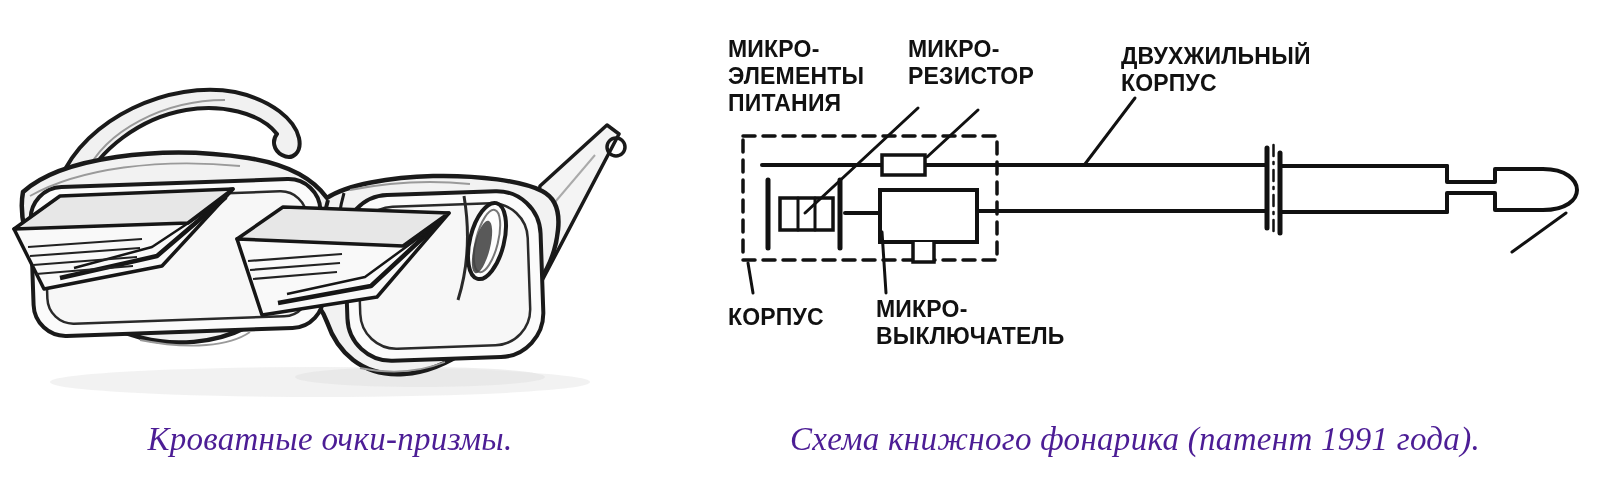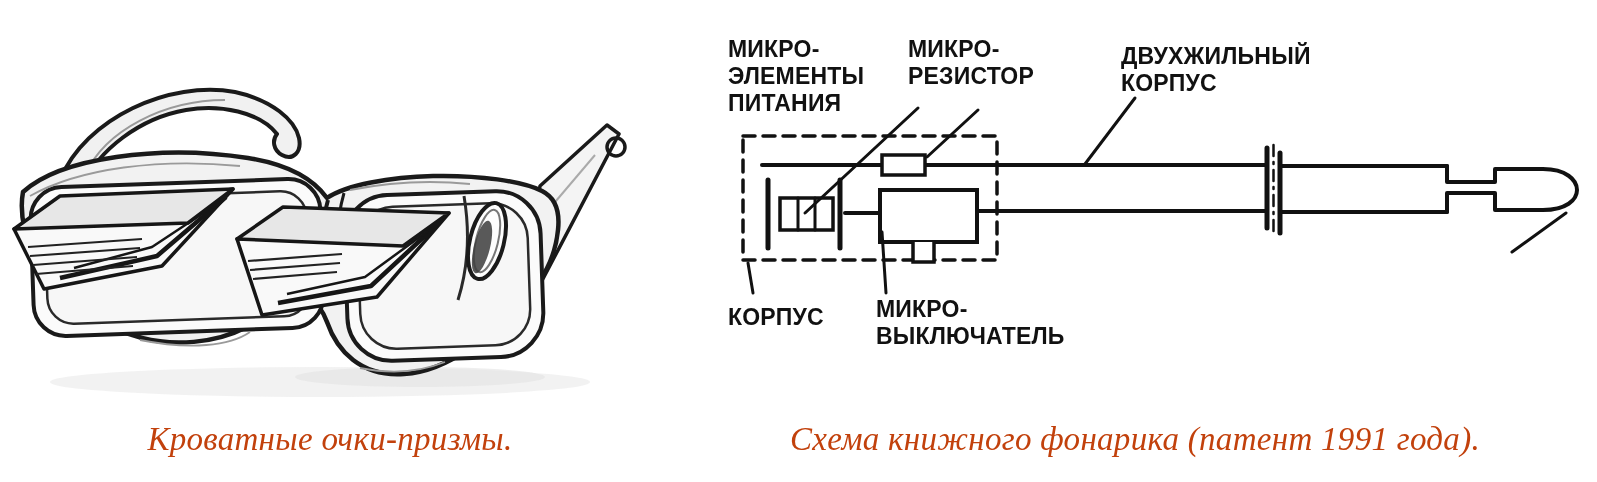--- a/index.html
+++ b/index.html
@@ -23,7 +23,7 @@
     font-family:"Liberation Serif",serif;
     font-style:italic;
     font-size:33px;
-    color:#c2410c;
+    color:#4c1d95;
     text-align:center;
     letter-spacing:.3px;
   }

